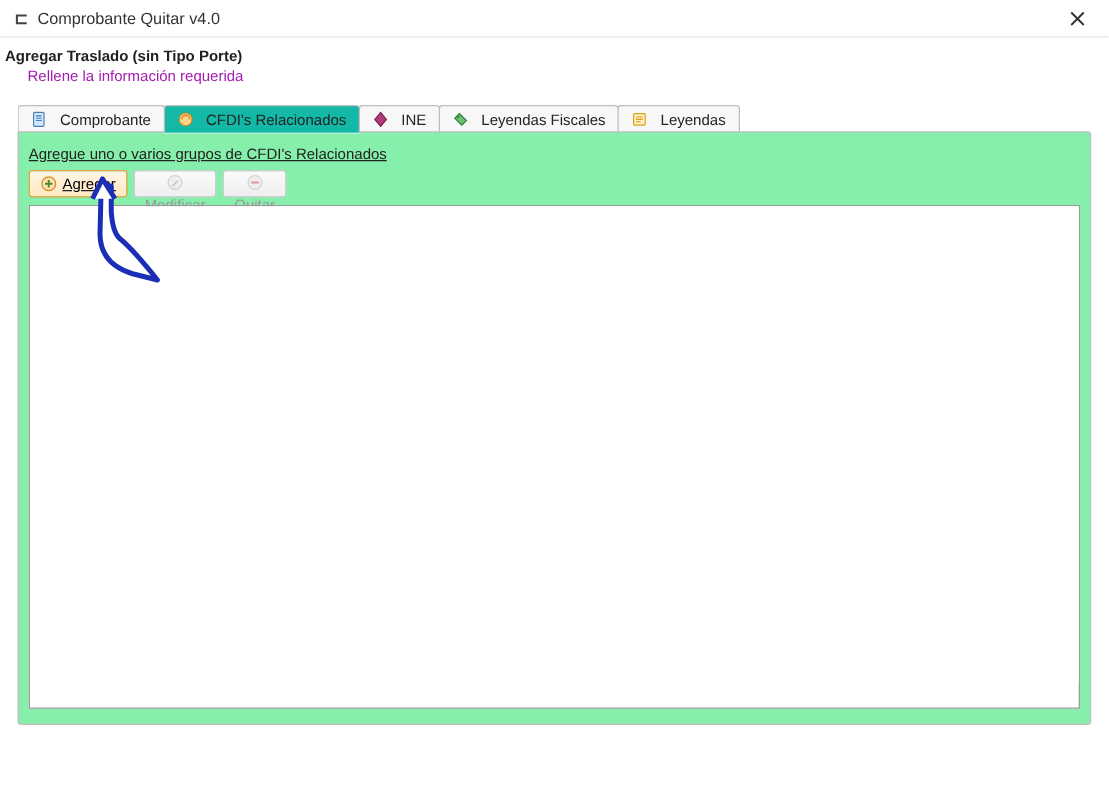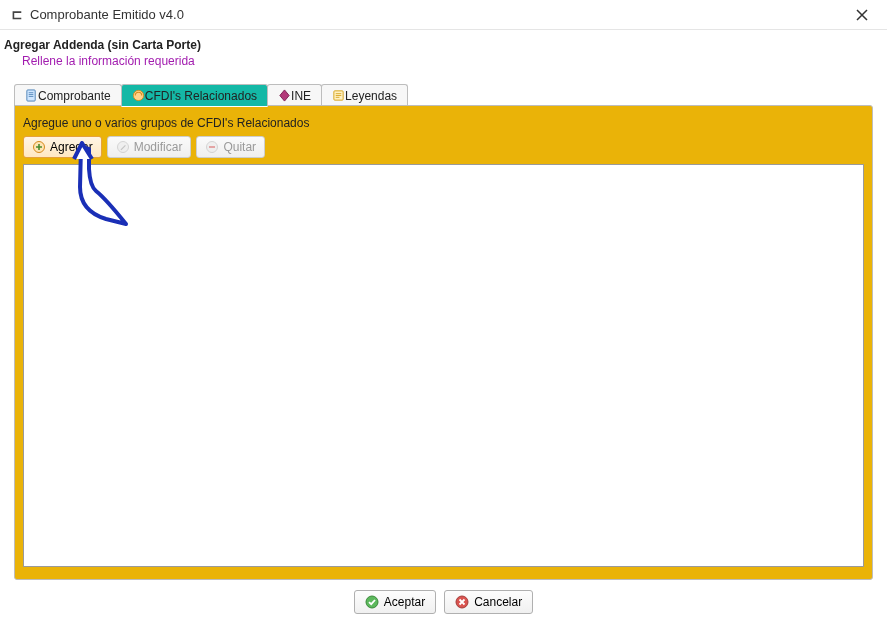--- a/index.html
+++ b/index.html
@@ -186,7 +186,7 @@
 
 <div class="titlebar">
   <span class="app-icon">⊏</span>
-  <span class="window-title">Comprobante Emitido v4.0</span>
+  <span class="window-title">Comprobante Quitar v4.0</span>
   <div class="close-btn">
     <svg viewBox="0 0 12 12" width="12" height="12">
         <path d="M1 1 L11 11 M11 1 L1 11" stroke="#333" stroke-width="1.5" fill="none"></path>

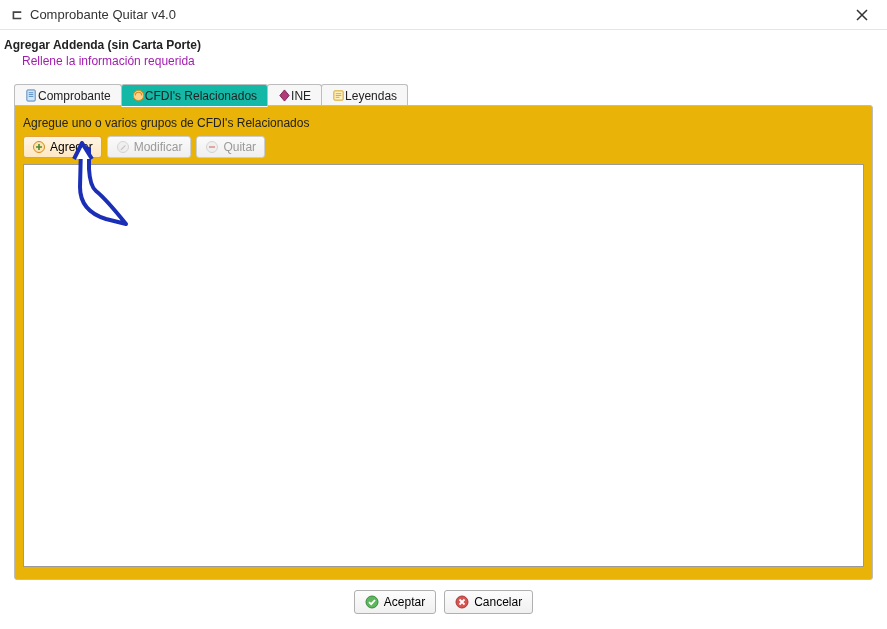--- a/index.html
+++ b/index.html
@@ -195,7 +195,7 @@
 </div>
 
 <div class="header-area">
-  <div class="header-title">Agregar Addenda (sin Carta Porte)</div>
+  <div class="header-title">Agregar Traslado (sin Tipo Porte)</div>
   <div class="header-sub">Rellene la información requerida</div>
 </div>
 

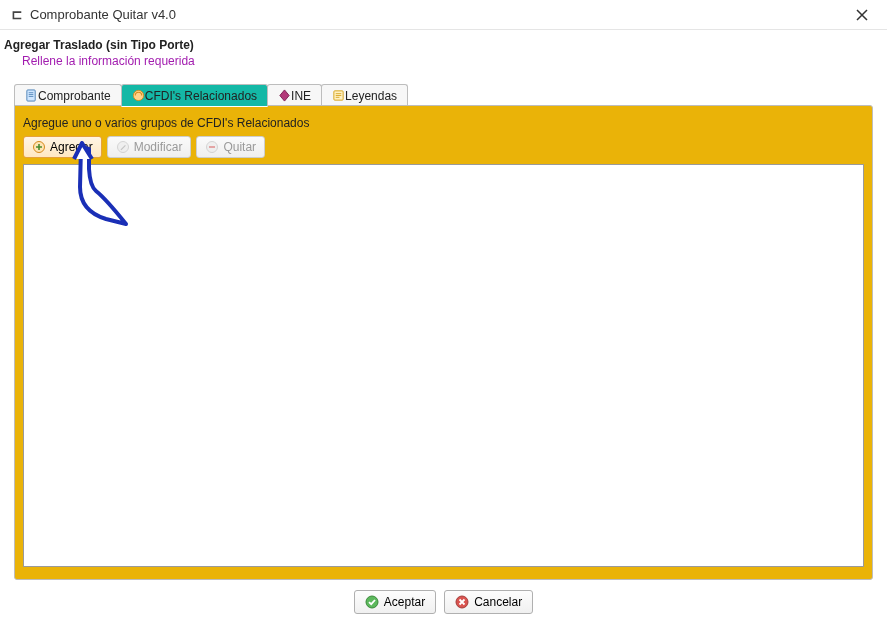--- a/index.html
+++ b/index.html
@@ -55,7 +55,7 @@
     .tab {
       display: flex;
       align-items: center;
-      gap: 0;
+      gap: 10px;
       padding: 3px 10px;
       border: 1px solid #bdbdbd;
       border-bottom: none;

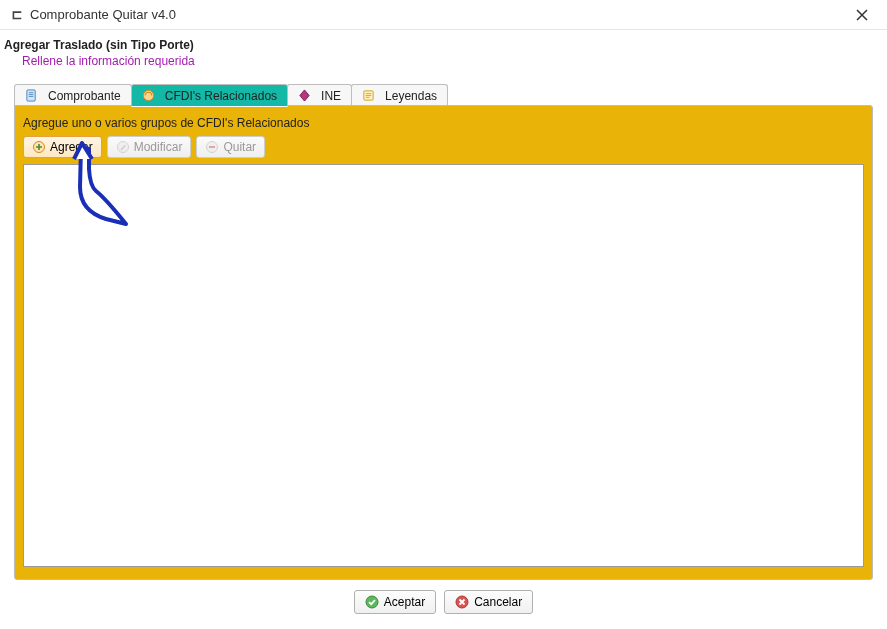--- a/index.html
+++ b/index.html
@@ -227,6 +227,15 @@
           </svg>
       </span>
       <span>INE</span>
+    </div>
+    <div class="tab">
+      <span class="tab-icon">
+        <svg viewBox="0 0 14 14">
+            <path d="M2 6 L6 2 L12 8 L8 12 L2 6 Z" fill="#6fbf73" stroke="#2f7a38"></path>
+            <circle cx="5" cy="5" r="1" fill="#2f7a38"></circle>
+          </svg>
+      </span>
+      <span>Leyendas Fiscales</span>
     </div>
     <div class="tab">
       <span class="tab-icon">

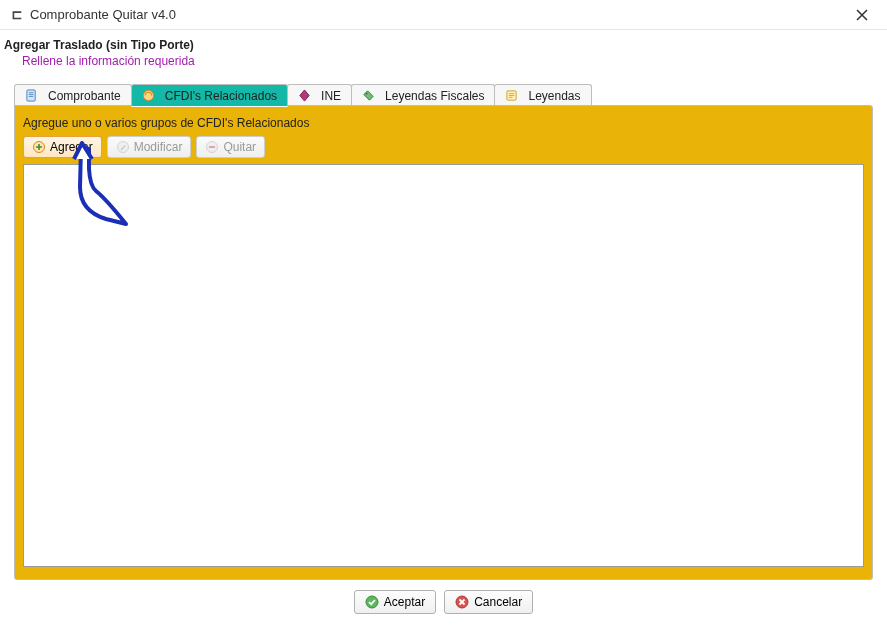--- a/index.html
+++ b/index.html
@@ -83,9 +83,10 @@
       border-radius: 0 3px 3px 3px;
       padding: 10px 8px 8px 8px;
       margin-top: -1px;
-      background: #eab308;
+      background: #86efac;
       height: 475px;
       position: relative;
+      text-decoration: underline;
     }
     .tab-content-inner {
       position: relative;

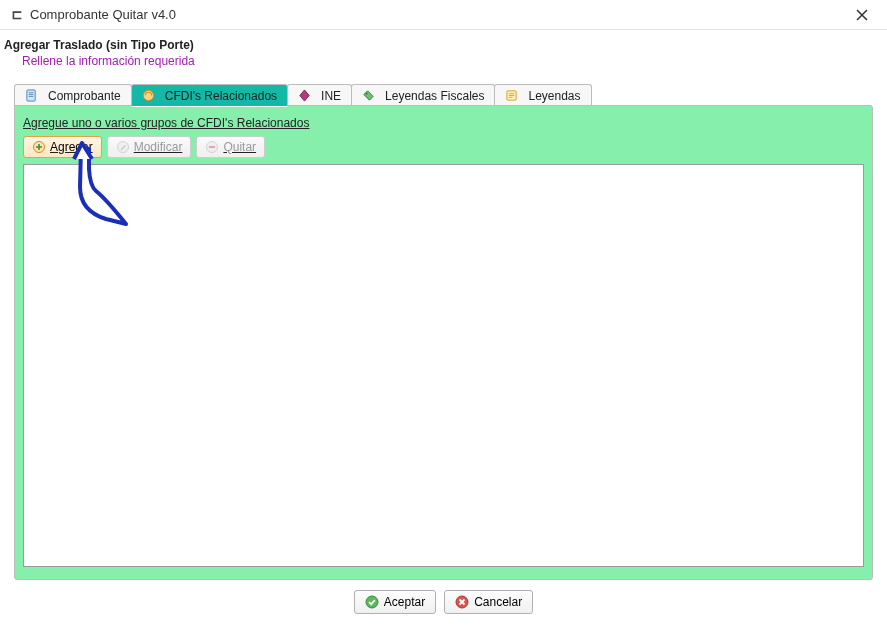--- a/index.html
+++ b/index.html
@@ -123,6 +123,7 @@
       cursor: default;
       background: linear-gradient(#fafafa,#efefef);
       border-color: #cdcdcd;
+      flex-direction: column;
     }
     .btn.disabled .btn-icon svg { opacity: .45; }
     .btn .btn-icon { width:14px; height:14px; display:inline-flex; }

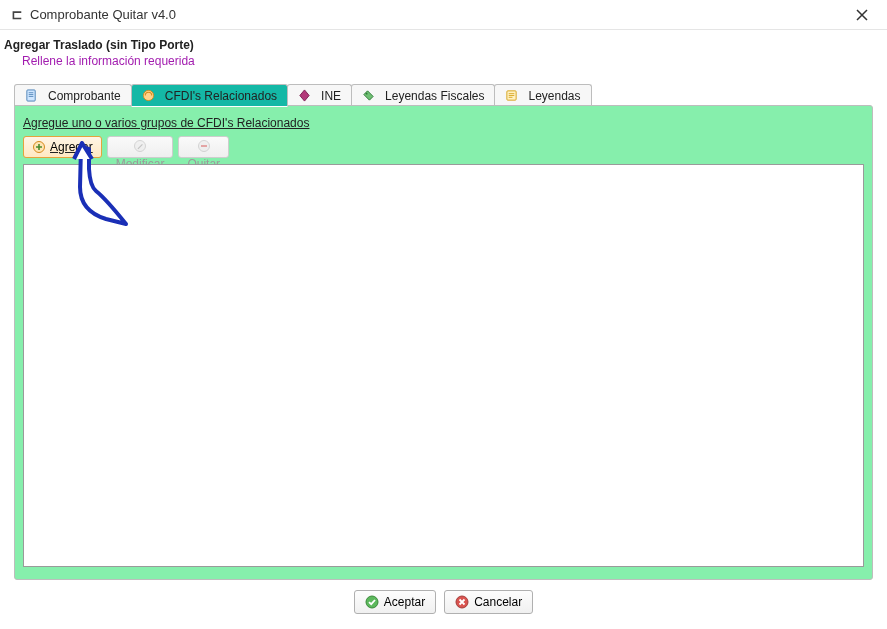--- a/index.html
+++ b/index.html
@@ -296,26 +296,6 @@
     </div>
   </div>
 
-  <div class="footer">
-    <button class="fbtn">
-      <span class="ficon">
-        <svg viewBox="0 0 14 14">
-            <circle cx="7" cy="7" r="6" fill="#5cb85c" stroke="#3a8a3a"></circle>
-            <path d="M4 7.2 L6.2 9.2 L10 5" stroke="#fff" stroke-width="1.8" fill="none"></path>
-          </svg>
-      </span>
-      <span>Aceptar</span>
-    </button>
-    <button class="fbtn">
-      <span class="ficon">
-        <svg viewBox="0 0 14 14">
-            <circle cx="7" cy="7" r="6" fill="#d9534f" stroke="#a43d3a"></circle>
-            <path d="M4.5 4.5 L9.5 9.5 M9.5 4.5 L4.5 9.5" stroke="#fff" stroke-width="1.8"></path>
-          </svg>
-      </span>
-      <span>Cancelar</span>
-    </button>
-  </div>
 
 </div>
 

